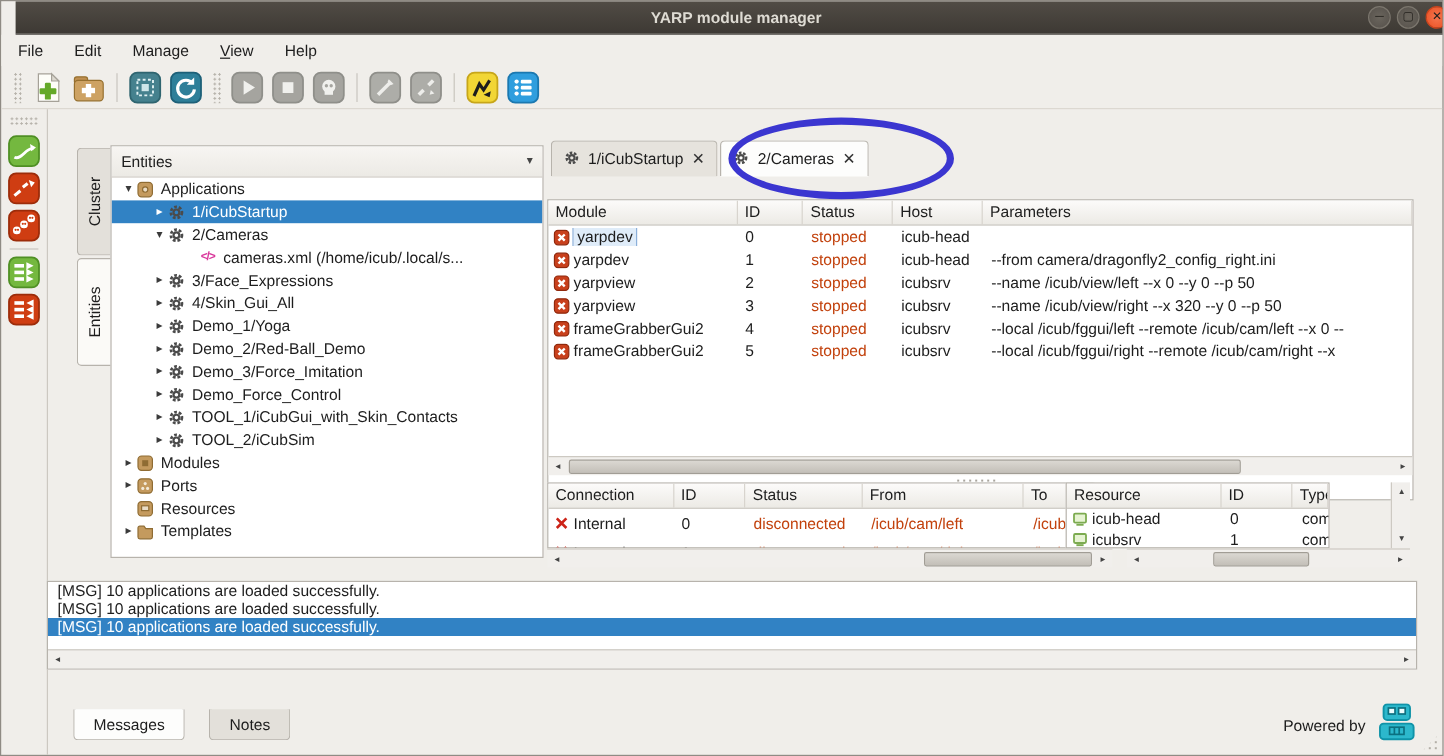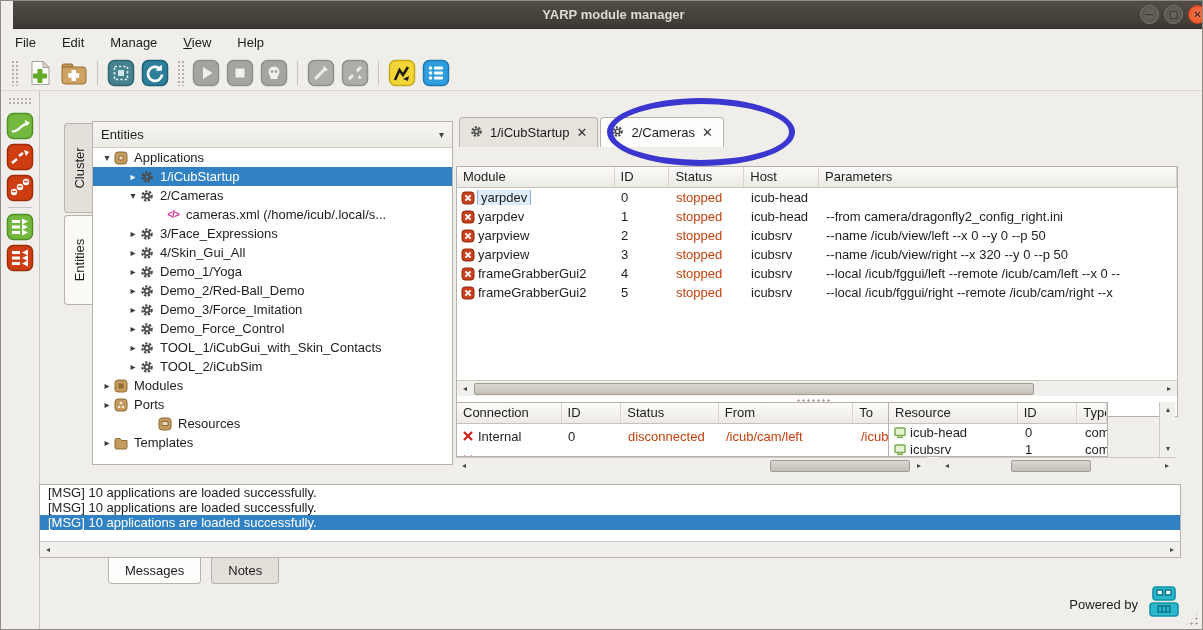--- a/index.html
+++ b/index.html
@@ -389,7 +389,7 @@
           </span>
           <span>Ports</span>
         </div>
-        <div class="trow" style="padding-left: 24px; margin-left: 28px;">
+        <div class="trow" style="padding-left: 8px;">
           <span class="arr"></span>
           <span class="ticon">
             <svg viewBox="0 0 14 14">

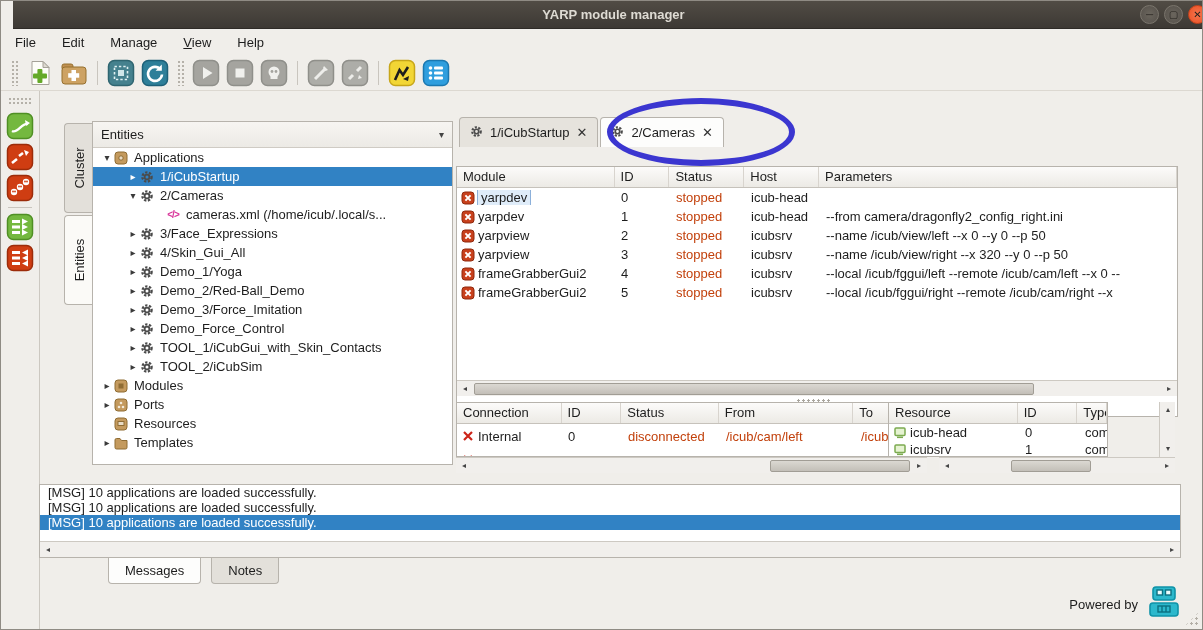--- a/index.html
+++ b/index.html
@@ -82,7 +82,7 @@
   .logline.sel { background:#3182c4; color:#fff; }
   .loghscroll { position:absolute; left:0; bottom:0; width:100%; }
 
-  .btabs { position:absolute; left:60px; top:557px; display:flex; gap:10px;margin-left:47px; }
+  .btabs { position:absolute; left:60px; top:590px; display:flex; gap:20px; }
   .btab { height:26px; padding:0 16px; display:flex; align-items:center; border:1px solid #b7b3ac; border-top:none; border-radius:0 0 4px 4px; background:#e3e0da; }
   .btab.active { background:#fdfdfc; }
 

